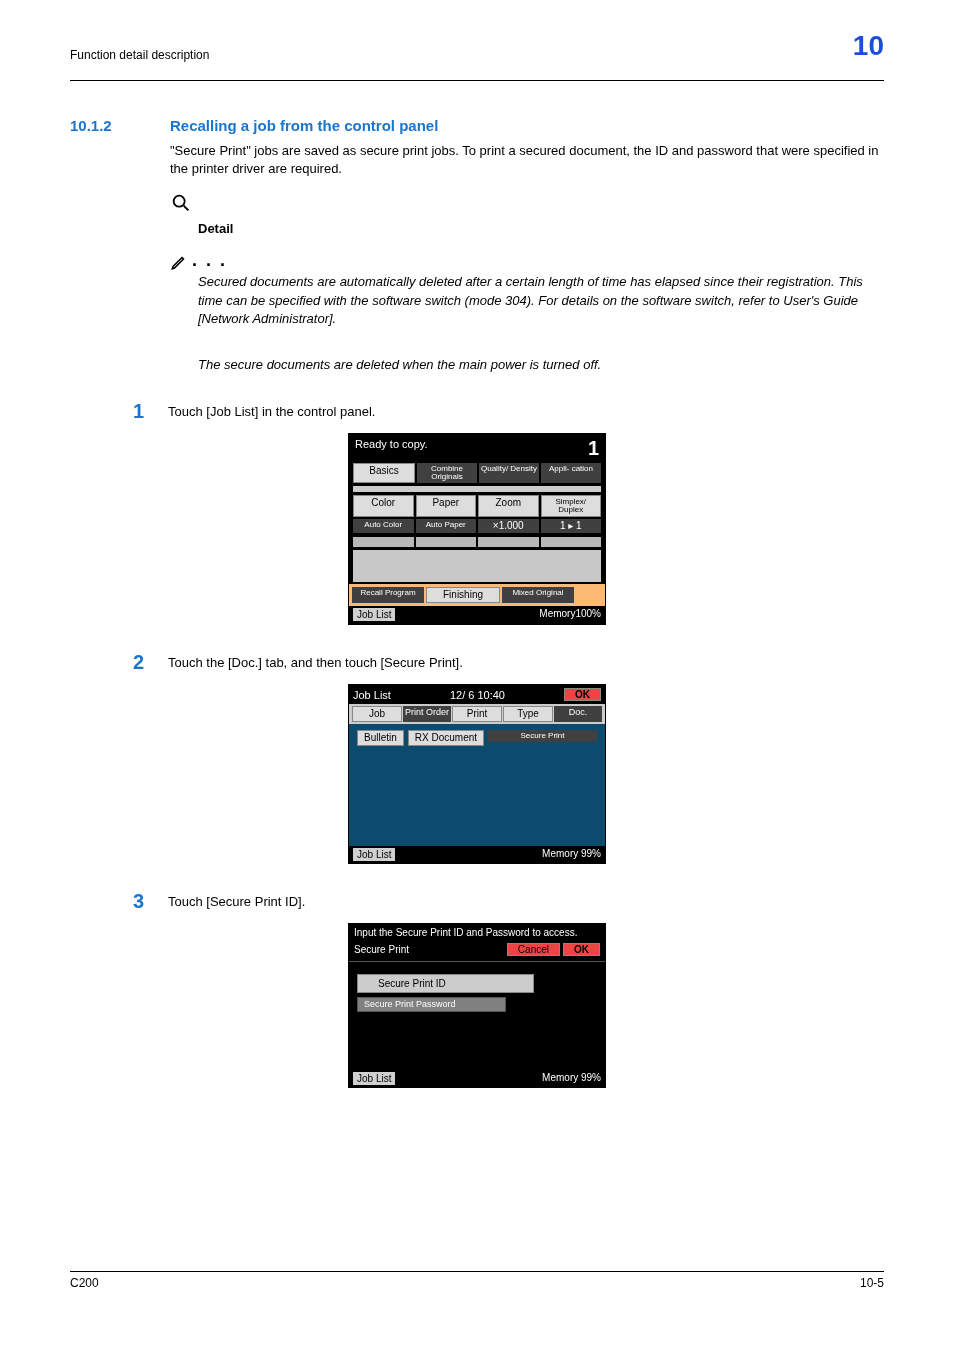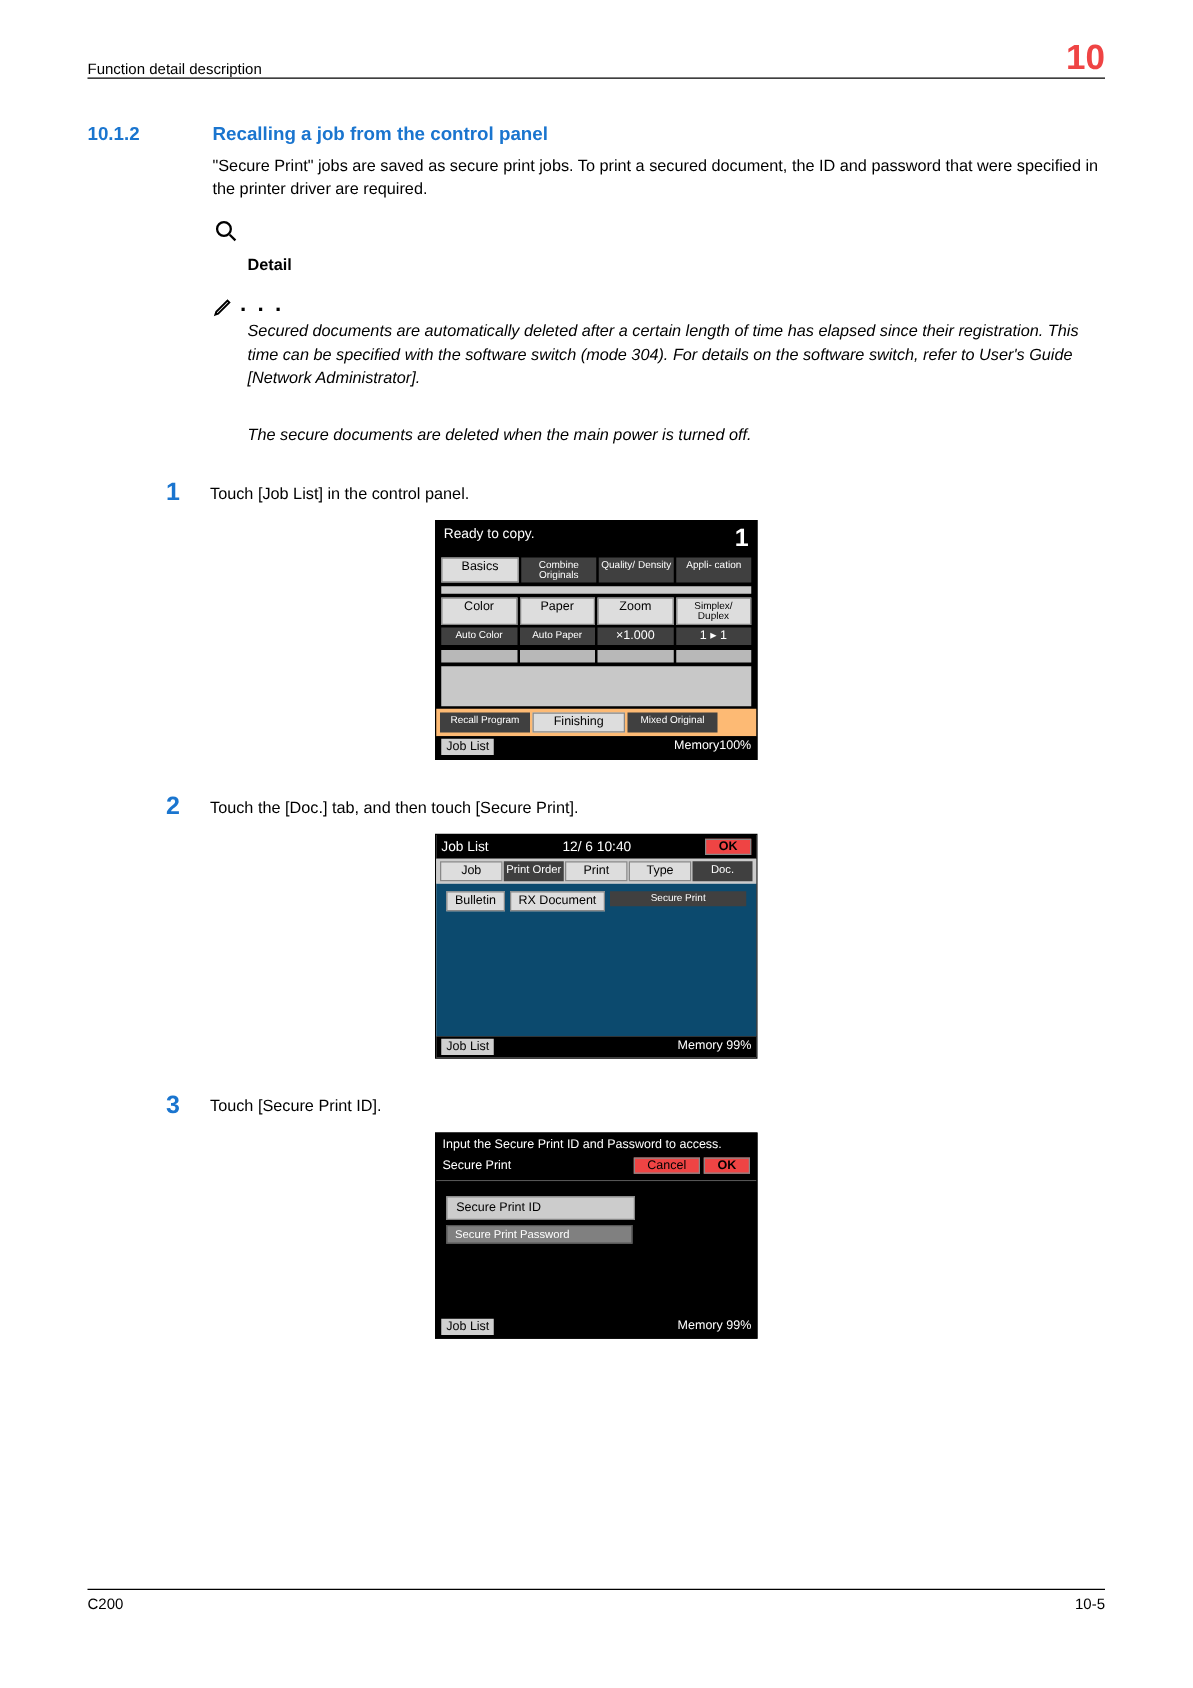--- a/index.html
+++ b/index.html
@@ -22,7 +22,7 @@
     align-items: flex-end;
     justify-content: space-between;
     border-bottom: 1px solid #000;
-    padding-bottom: 0;
+    padding-bottom: 18px;
   }
   .header-left {
     font-size: 12px;

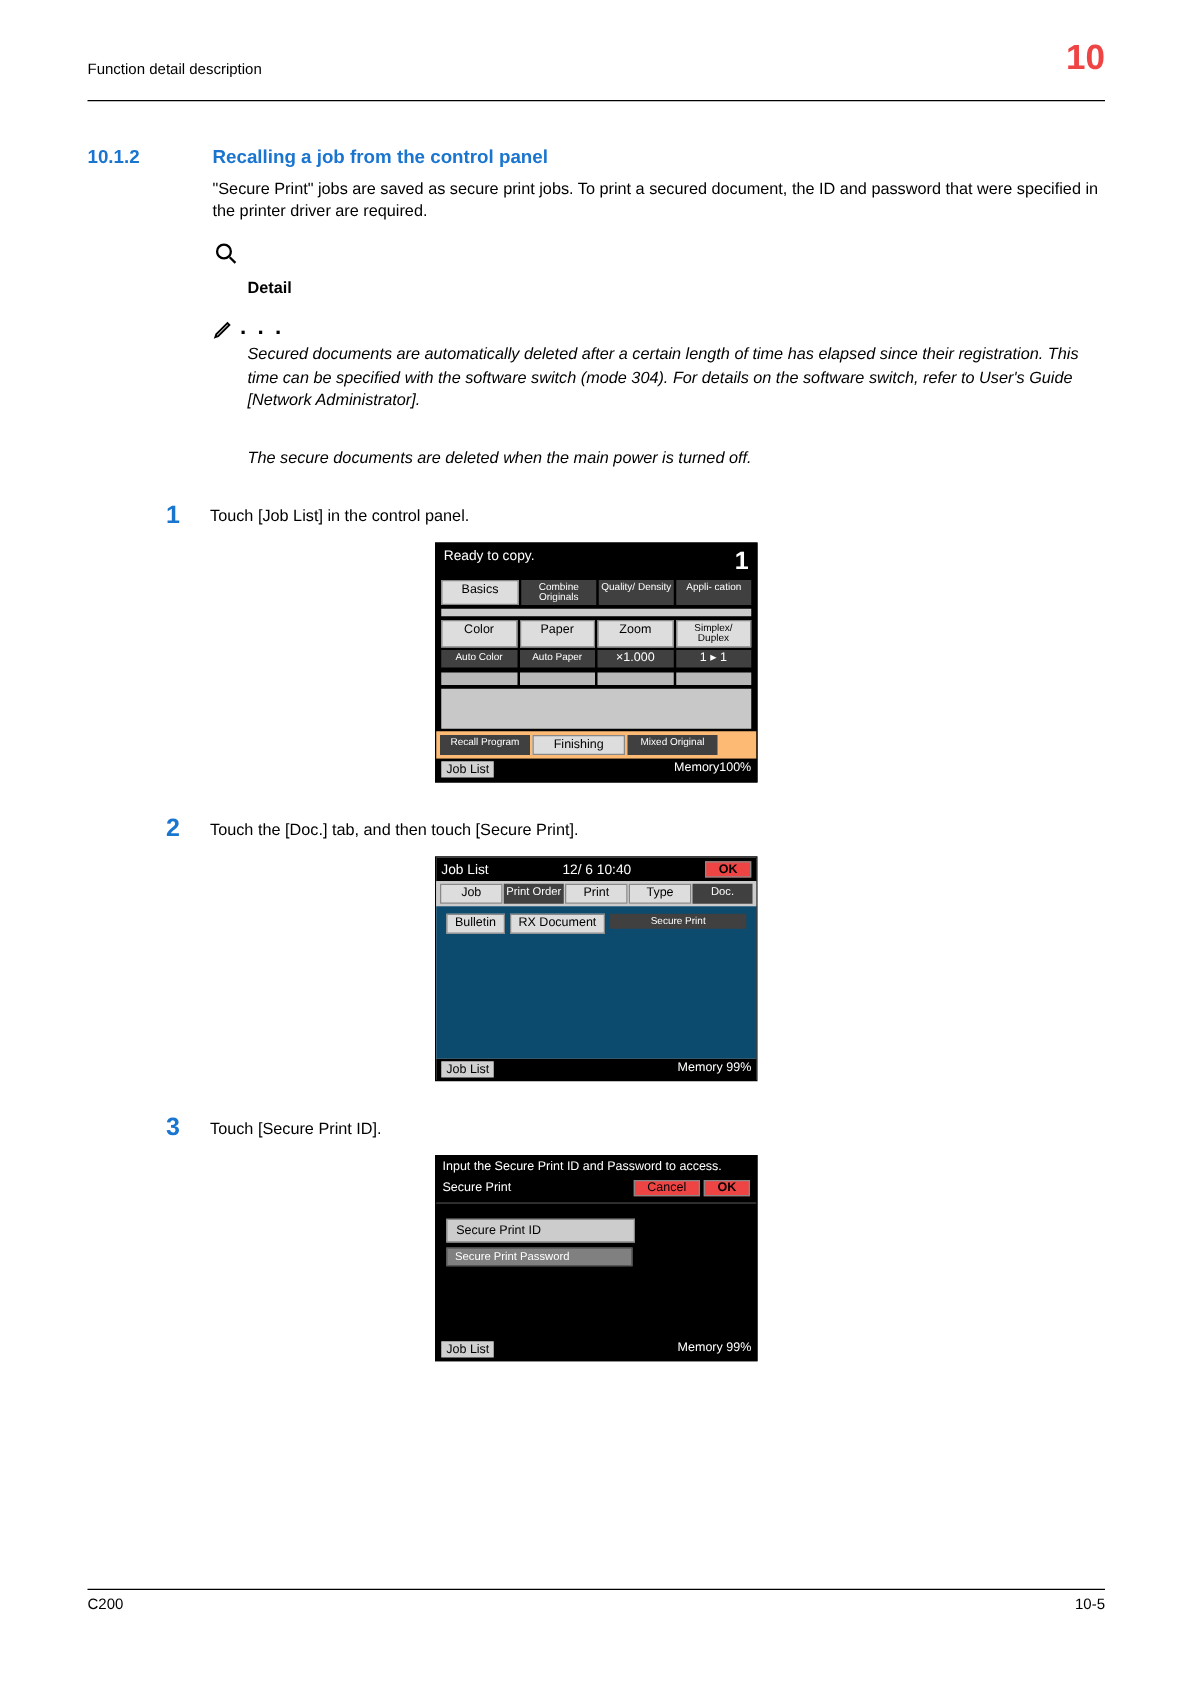--- a/index.html
+++ b/index.html
@@ -30,7 +30,7 @@
   .header-right {
     font-size: 28px;
     font-weight: bold;
-    color: #ef4444;
+    color: #1d4ed8;
   }
   .section-heading {
     margin-top: 36px;

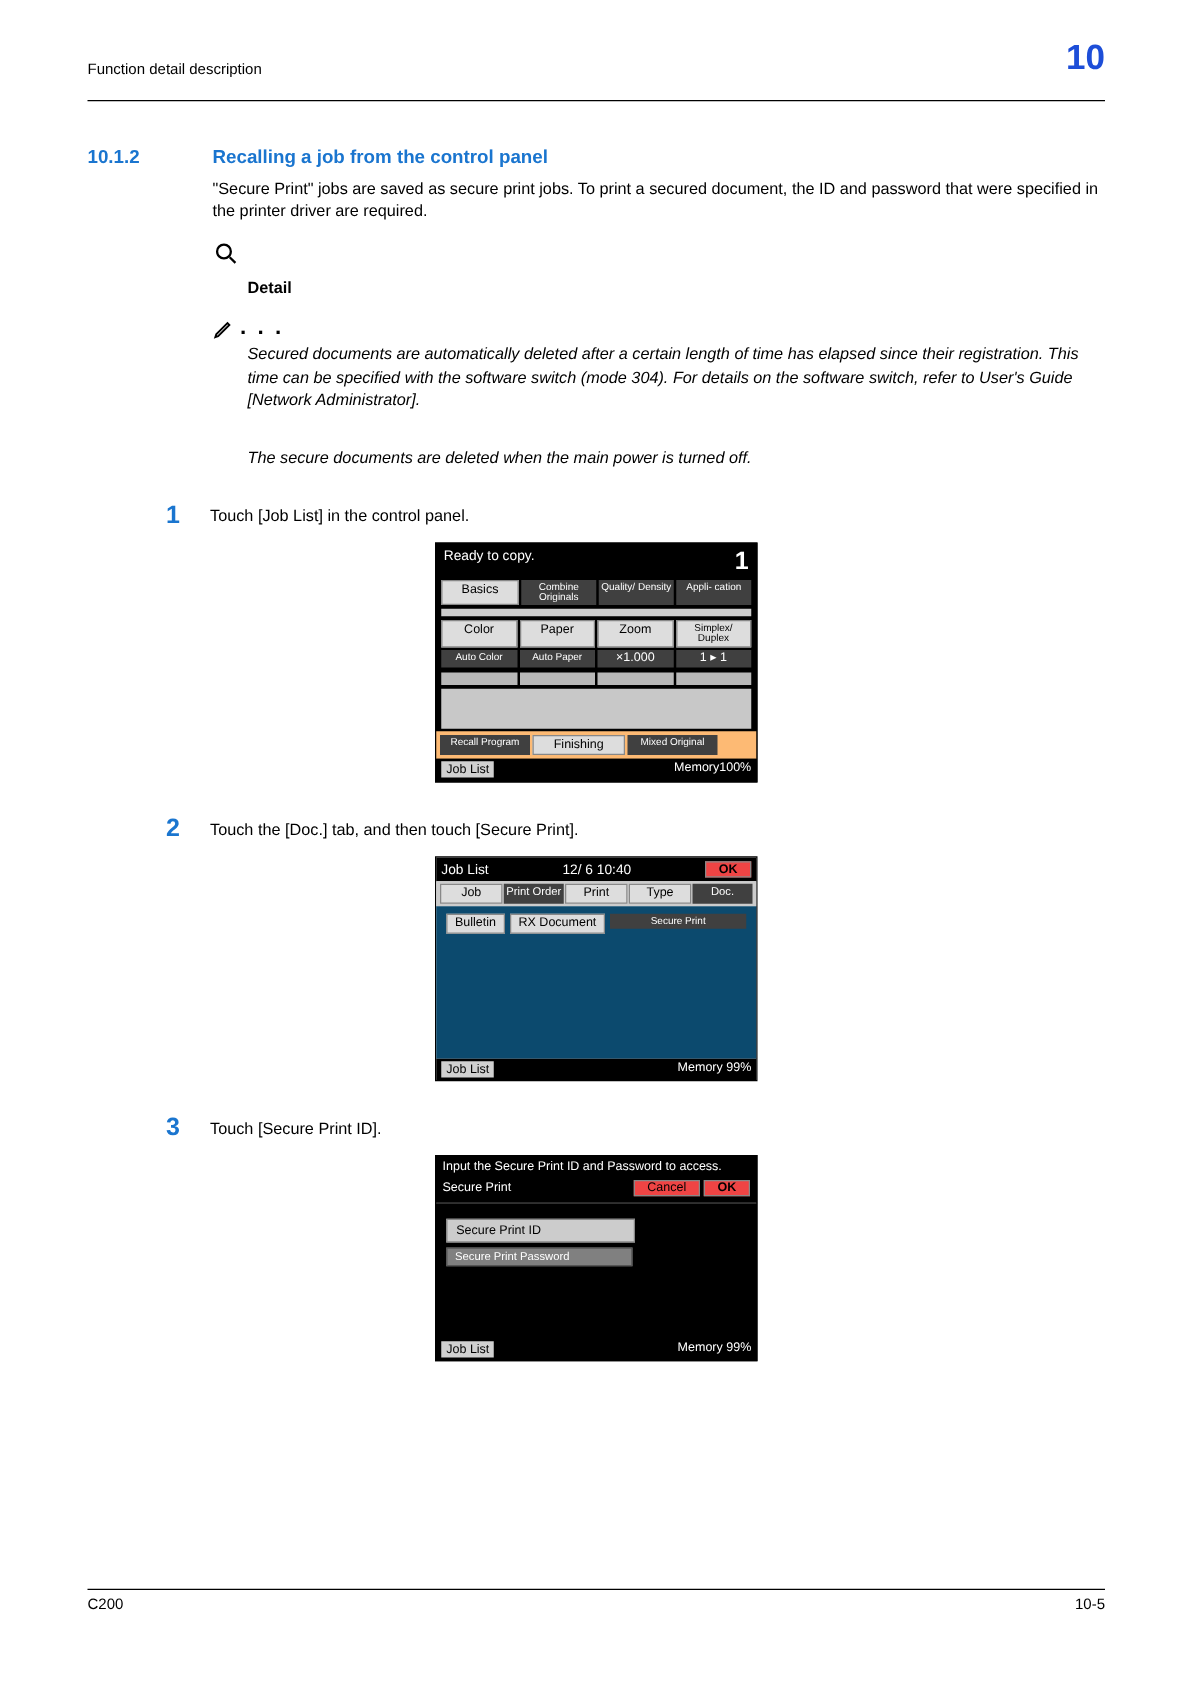--- a/index.html
+++ b/index.html
@@ -232,7 +232,7 @@
   .p3-field {
     background:#ccc;
     color:#000;
-    padding:3px 7px;
+    padding:3px 20px;
     margin-bottom:4px;
     width:135px;
     border:1px solid #888;

